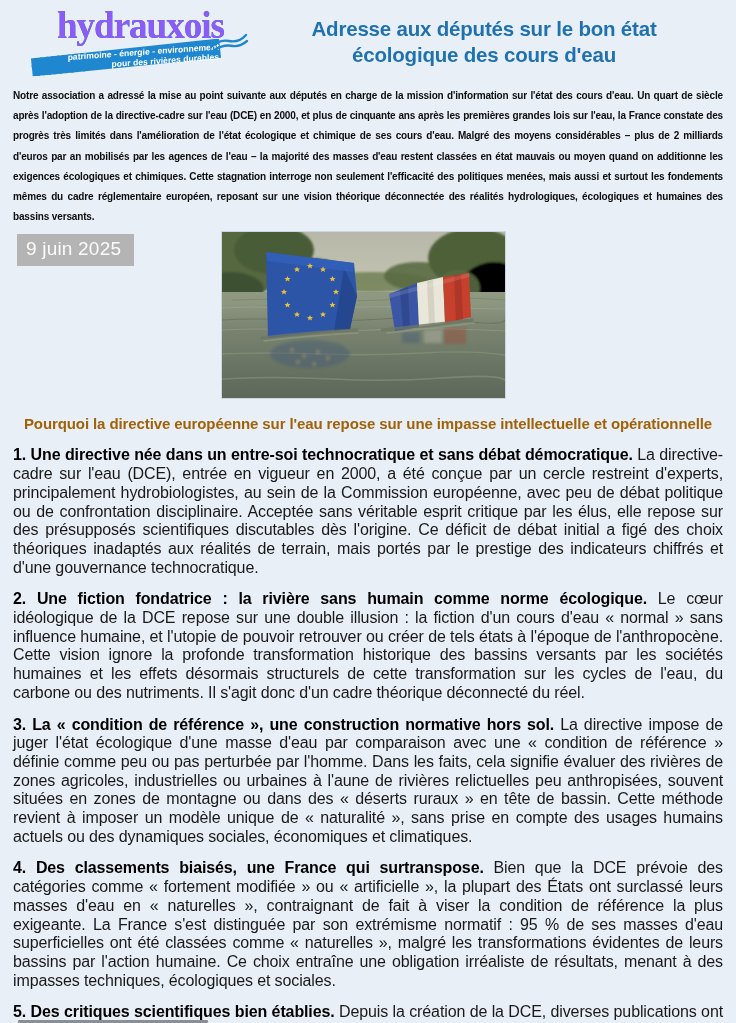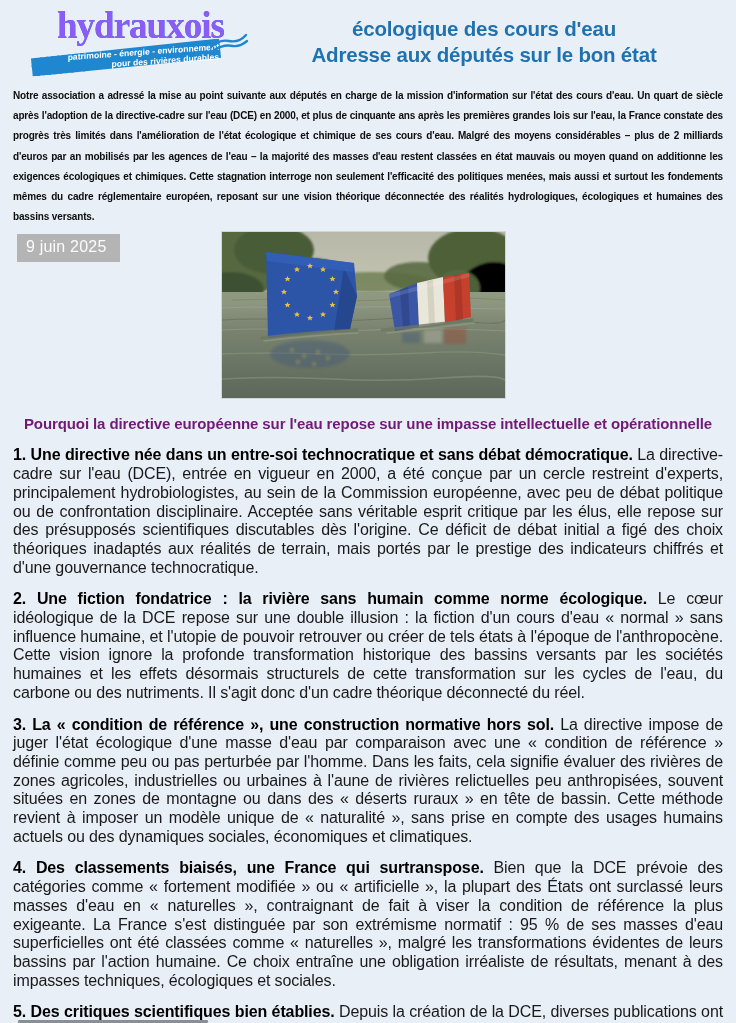--- a/index.html
+++ b/index.html
@@ -102,8 +102,8 @@
       </svg>
     </div>
     <div class="title">
+      <div>Adresse aux députés sur le bon état</div>
       <div>écologique des cours d'eau</div>
-      <div>Adresse aux députés sur le bon état</div>
     </div>
   </div>
 

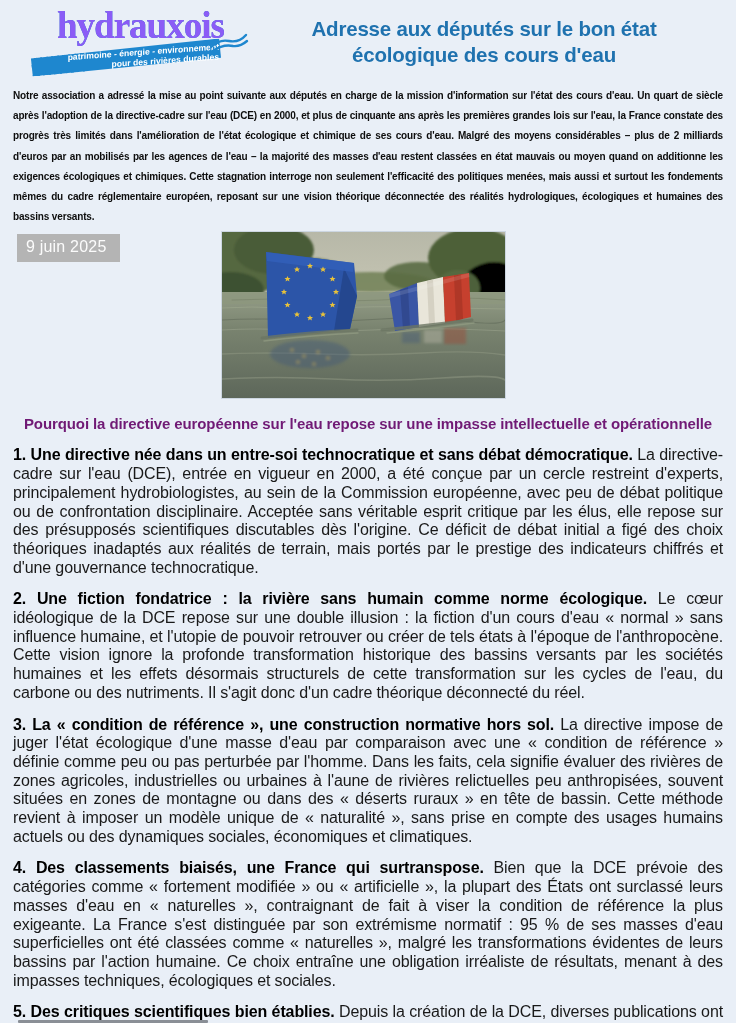--- a/index.html
+++ b/index.html
@@ -54,7 +54,7 @@
   .hero{position:relative;height:173px;margin-top:5px;}
   .date-badge{
     position:absolute;left:4px;top:2px;display:inline-block;
-    background:#b4b4b4;color:#fbfbfb;font-size:16px;
+    background:#b4b4b4;color:#fbfbfb;font-size:19px;
     padding:4px 13px 6px 9px;letter-spacing:.2px;
   }
   .hero-img{

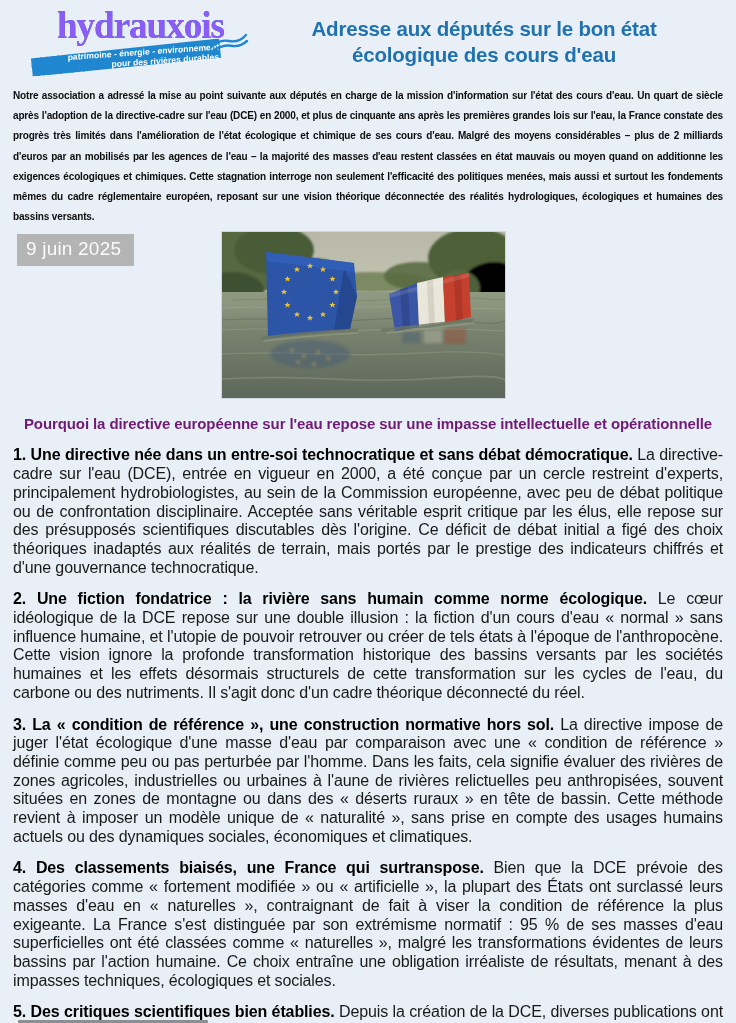--- a/index.html
+++ b/index.html
@@ -65,7 +65,7 @@
   
   .orange-head{
     margin:9px 0 0 0;text-align:center;
-    color:#701a75;font-weight:bold;font-size:15px;line-height:19px;
+    color:#a16207;font-weight:bold;font-size:15px;line-height:19px;
     letter-spacing:-0.1px;
   }
 

